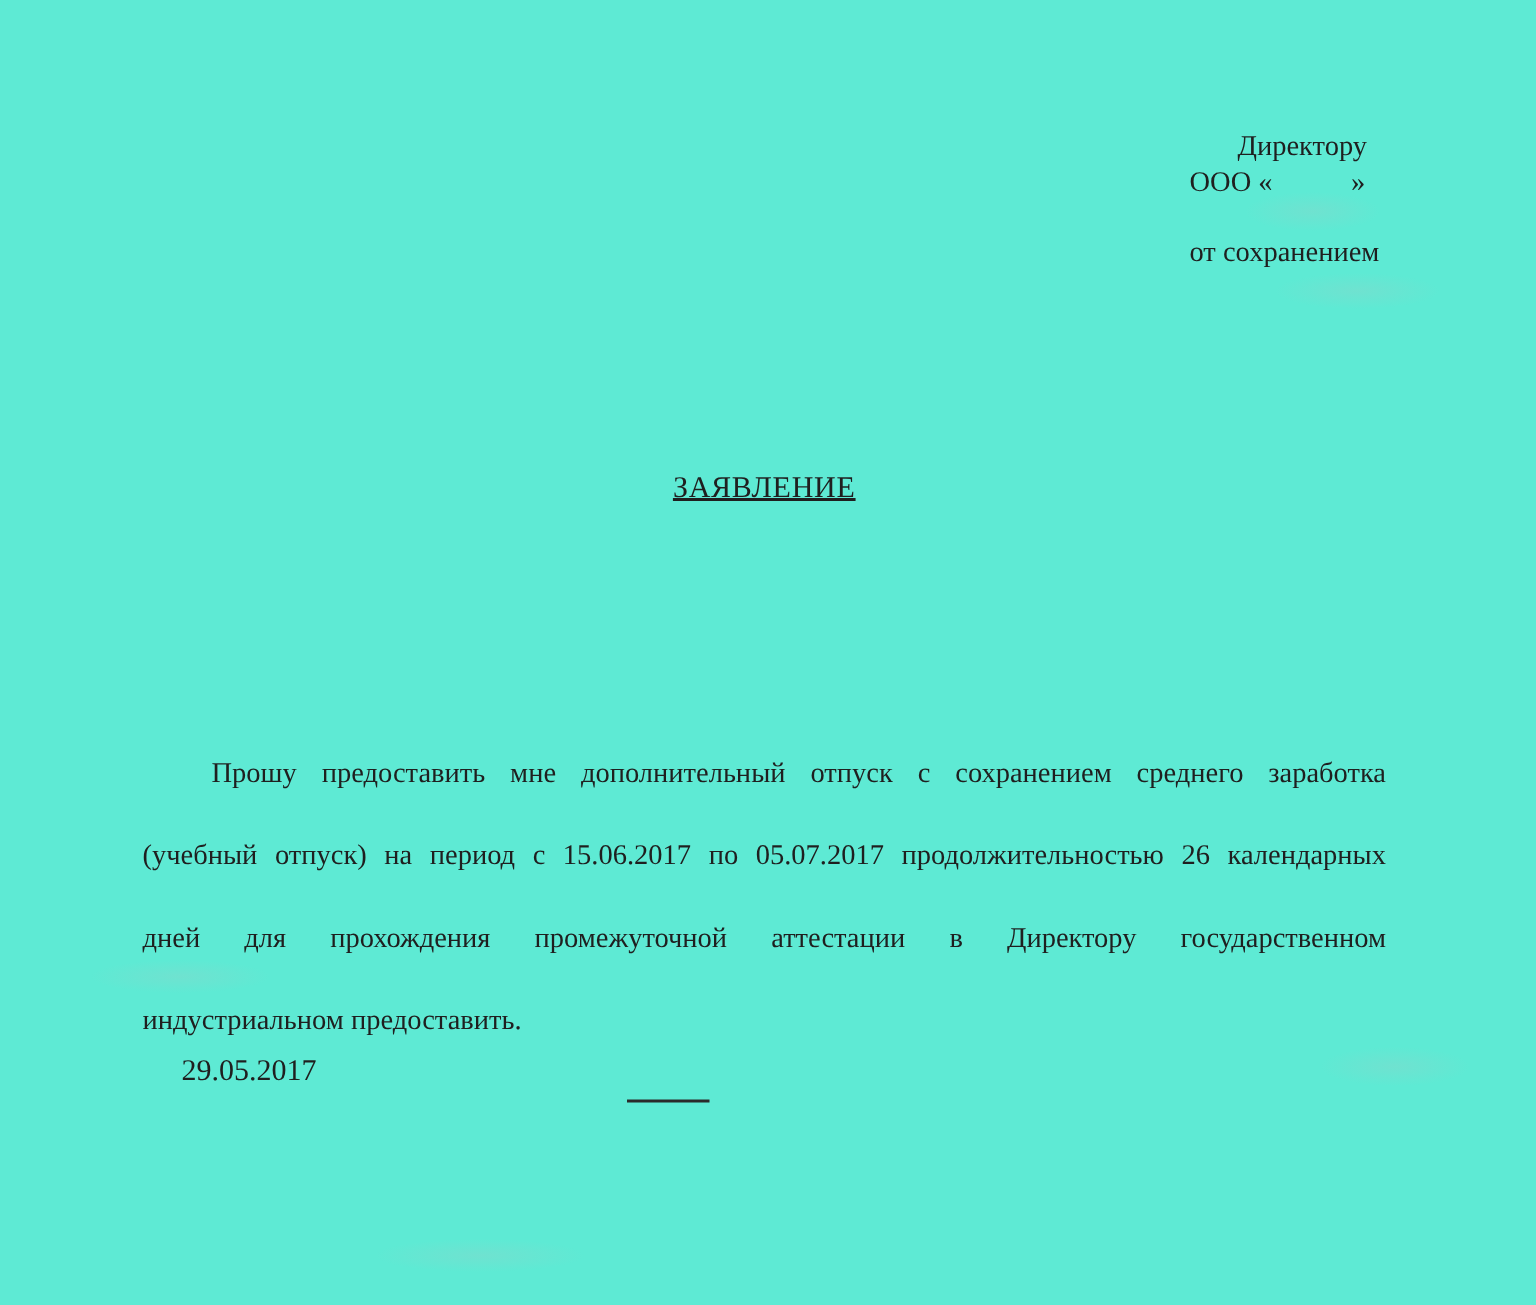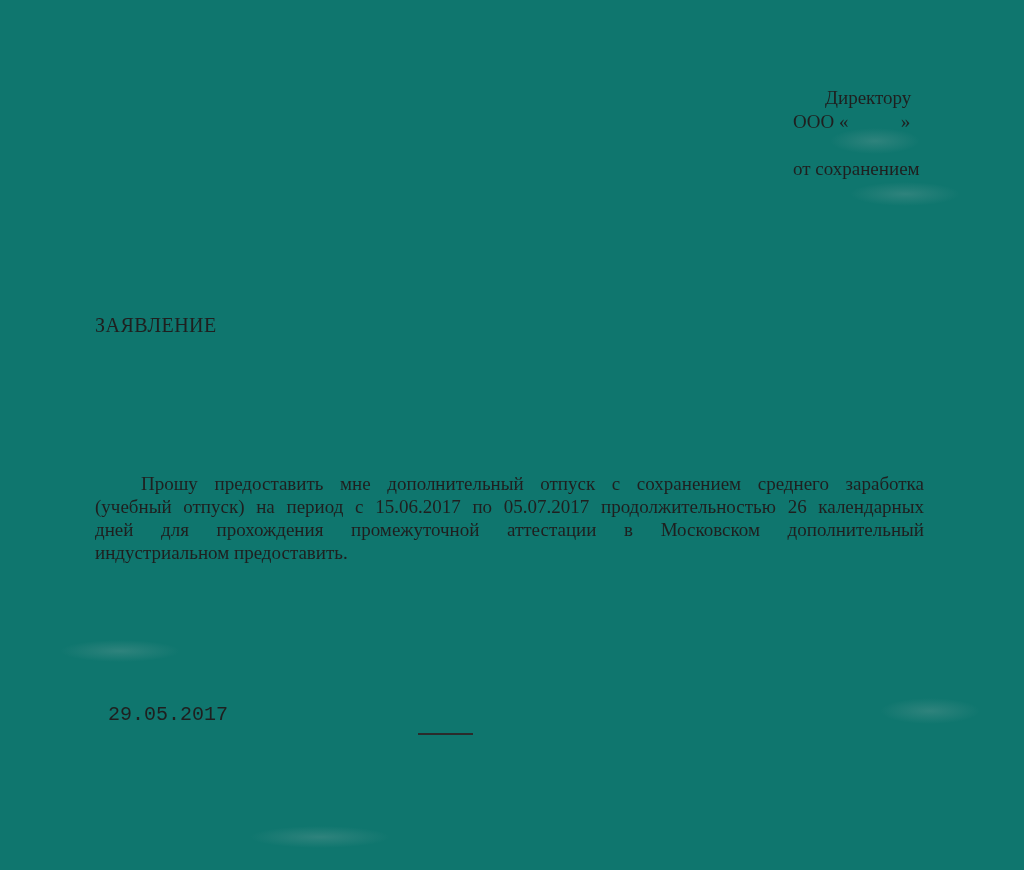--- a/index.html
+++ b/index.html
@@ -14,7 +14,7 @@
     position: relative;
     width: 1024px;
     height: 870px;
-    background: #0f766e;
+    background: #5eead4;
     color: #1f1f1f;
   }
   

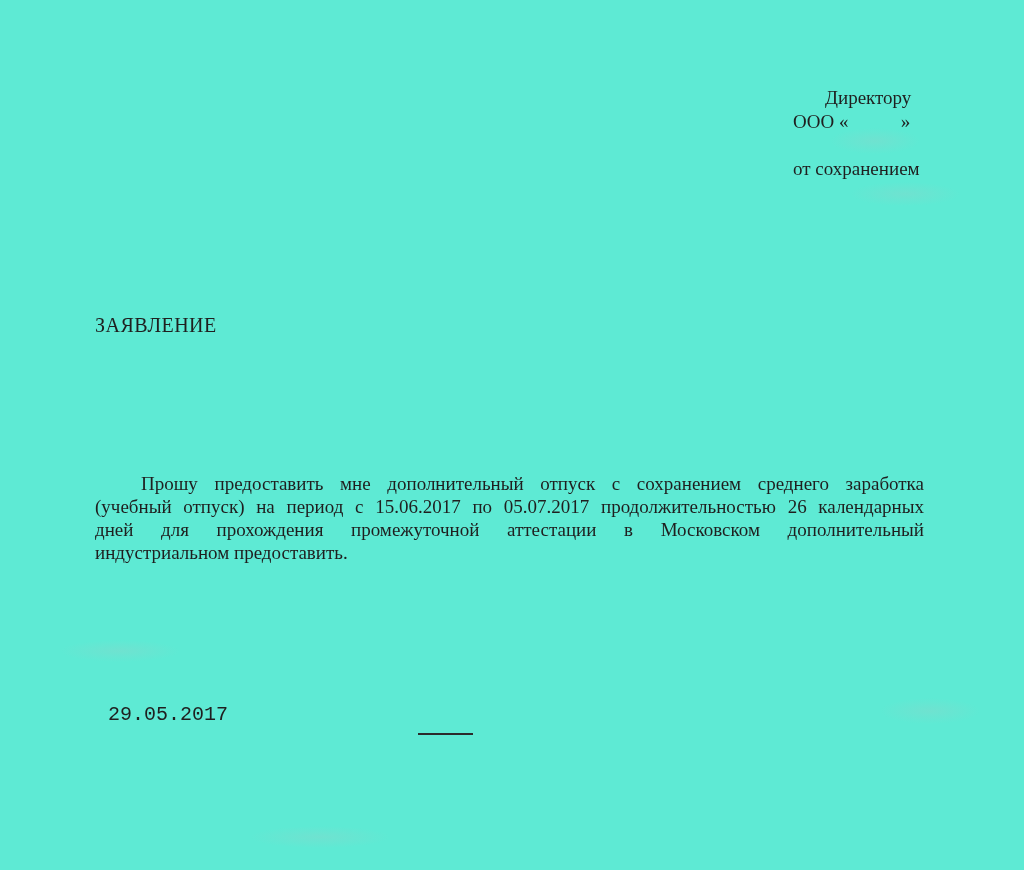--- a/index.html
+++ b/index.html
@@ -51,10 +51,11 @@
     left: 95px;
     top: 314px;
     width: 829px;
-    text-align: left;
+    text-align: center;
     font-size: 20px;
     line-height: 23px;
     letter-spacing: 0.5px;
+    text-decoration: underline;
   }
 
   .body-block {

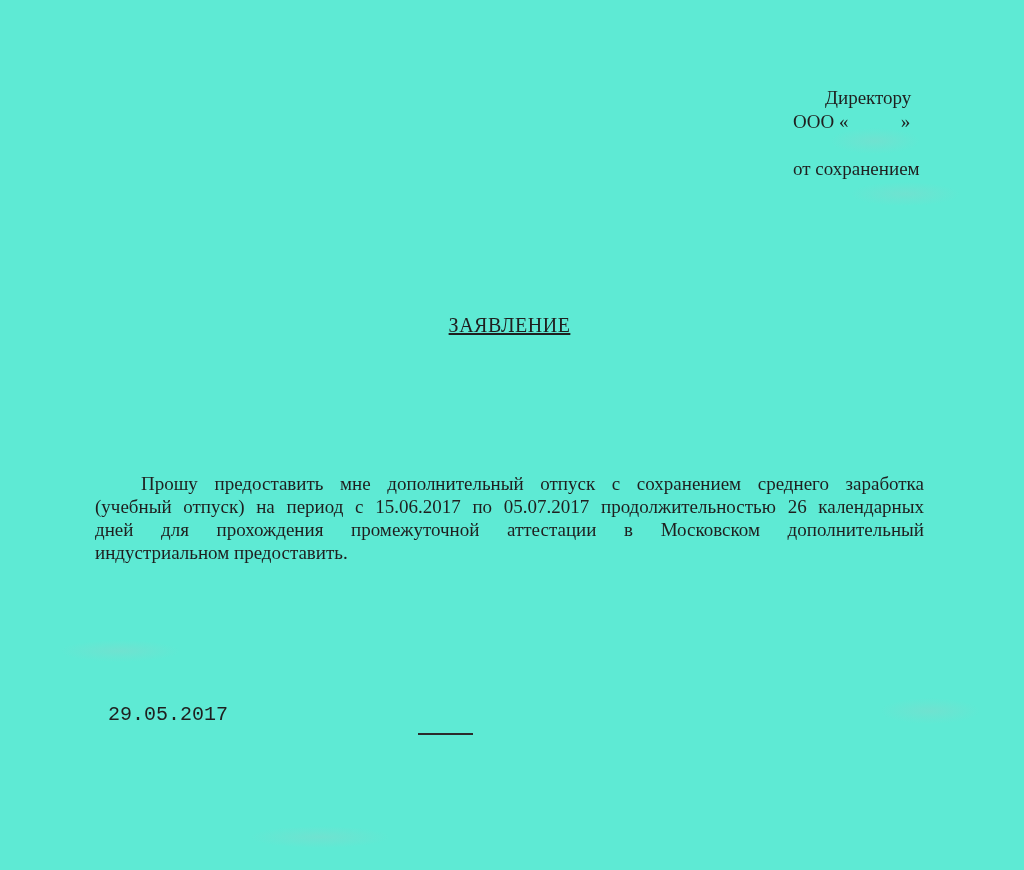--- a/index.html
+++ b/index.html
@@ -66,7 +66,7 @@
     font-size: 19px;
     line-height: 23px;
   }
-  .body-line { min-height: 23px; }
+  .body-line { min-height: 23px; margin-top: 32px; }
   .just {
     text-align: justify;
     text-align-last: justify;

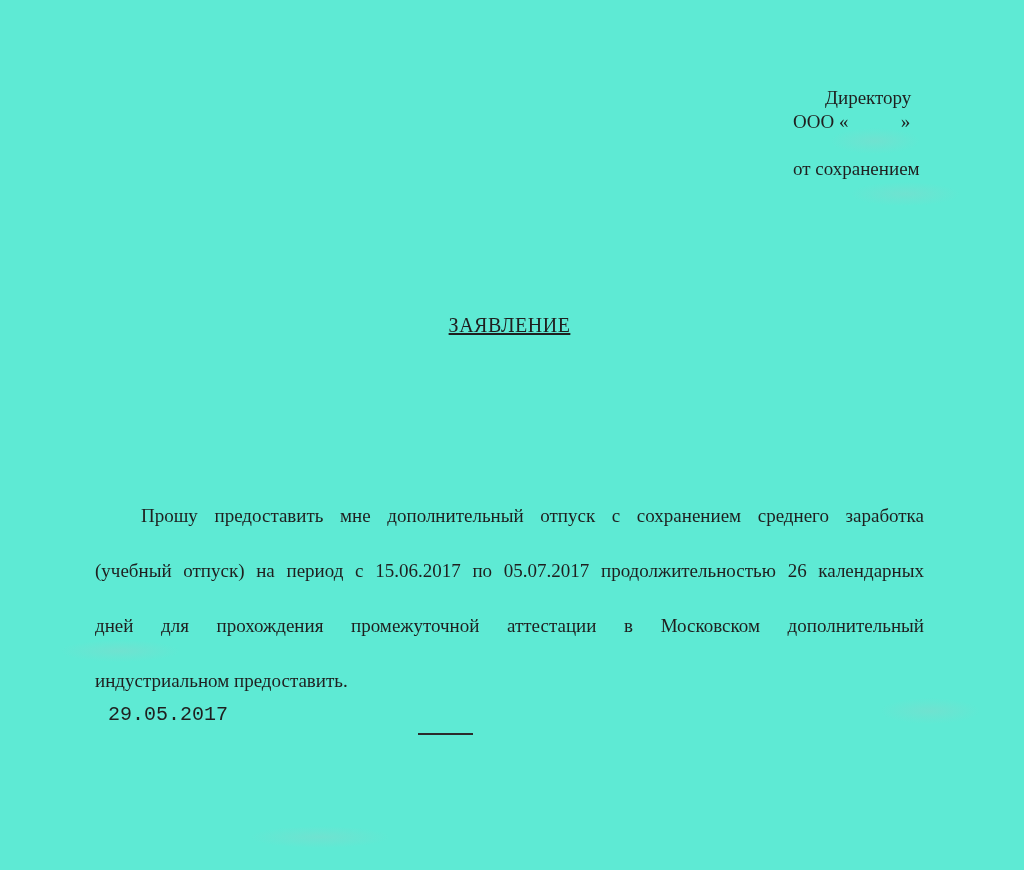--- a/index.html
+++ b/index.html
@@ -116,7 +116,7 @@
   <div class="body-block">
     <div class="body-line just indent">Прошу предоставить мне дополнительный отпуск с сохранением среднего заработка</div>
     <div class="body-line just">(учебный отпуск) на период с 15.06.2017 по 05.07.2017 продолжительностью 26 календарных</div>
-    <div class="body-line just">дней для прохождения промежуточной аттестации в Московском дополнительный</div>
+    <div class="body-line just">дней для прохождения промежуточной аттестации в Директору государственном</div>
     <div class="body-line">индустриальном предоставить.</div>
   </div>
 

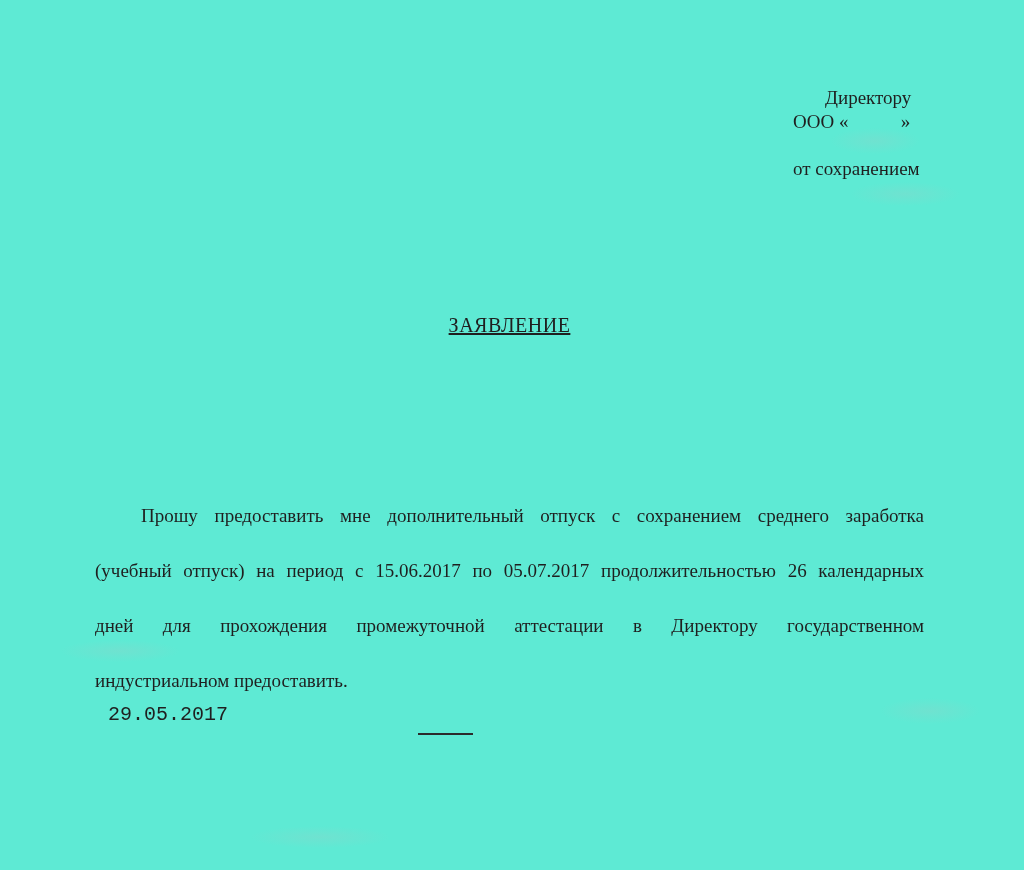--- a/index.html
+++ b/index.html
@@ -75,11 +75,10 @@
 
   .doc-date {
     position: absolute;
-    left: 108px;
+    left: 121px;
     top: 703px;
     font-size: 20px;
     line-height: 23px;
-    font-family: Liberation Mono, monospace;
   }
 
   .signature-line {

